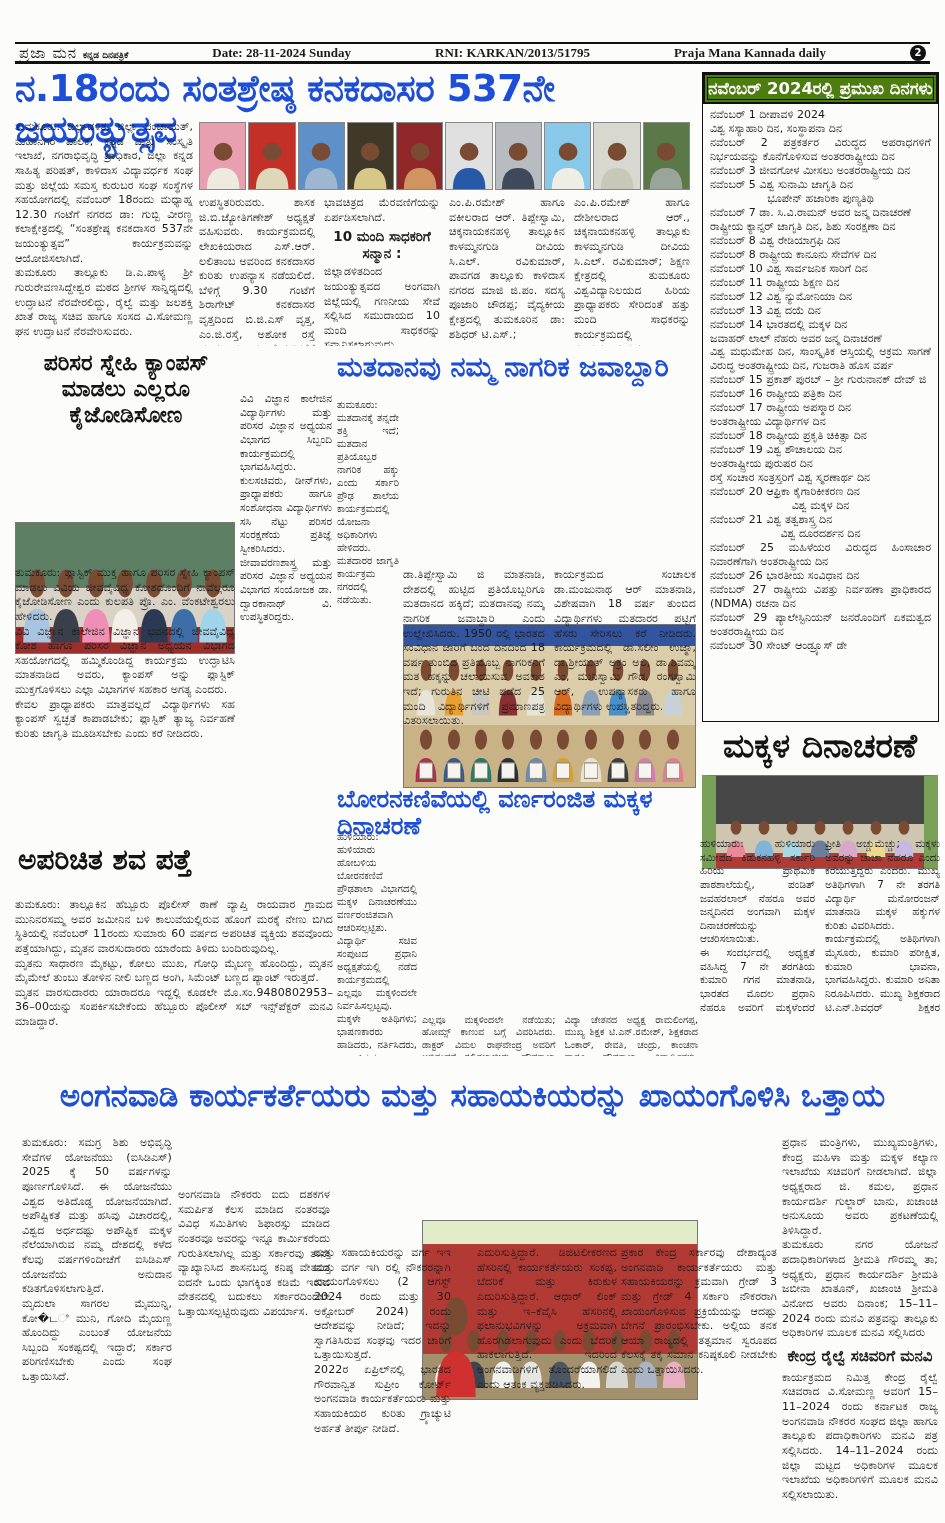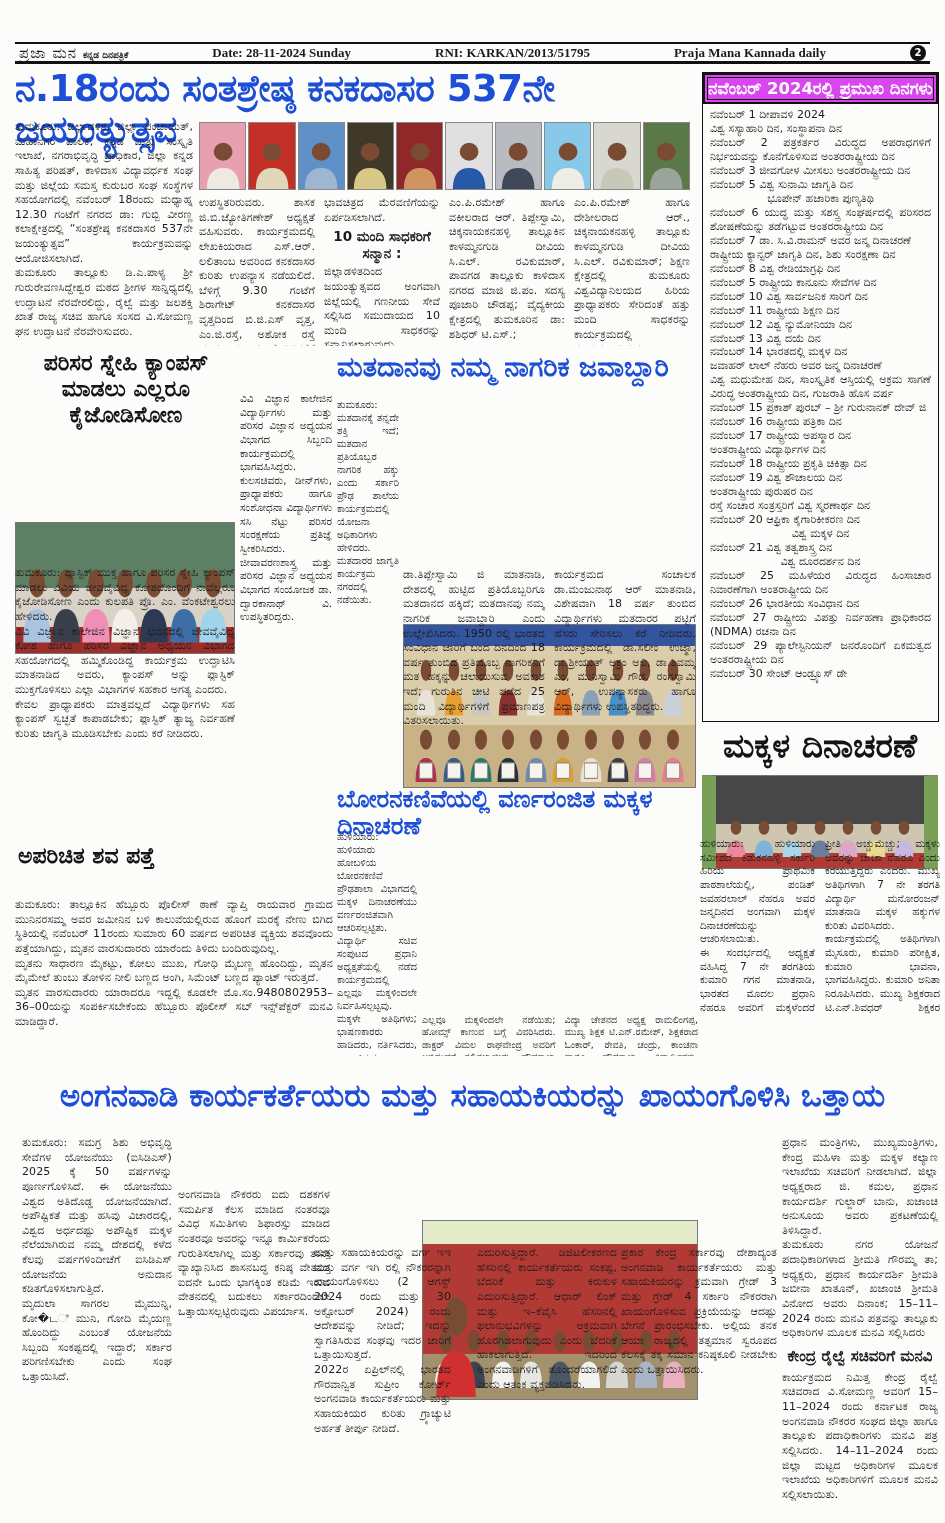--- a/index.html
+++ b/index.html
@@ -24,7 +24,7 @@
   .subhead{font-weight:bold;font-size:13.5px;text-align:center;margin:3px 0}
   
   .sidebar-box{border:1.5px solid #111}
-  .sidebar-title{background:#d946ef;color:#fff;font-weight:bold;font-size:16.5px;text-align:center;
+  .sidebar-title{background:#4d7c0f;color:#fff;font-weight:bold;font-size:16.5px;text-align:center;
                  padding:4px 2px;border:2px solid #111;outline:1px solid #111;outline-offset:-5px}
   .days-list{padding:4px 7px;font-size:11px;line-height:1.27;overflow:hidden}
   .day{text-align:justify}

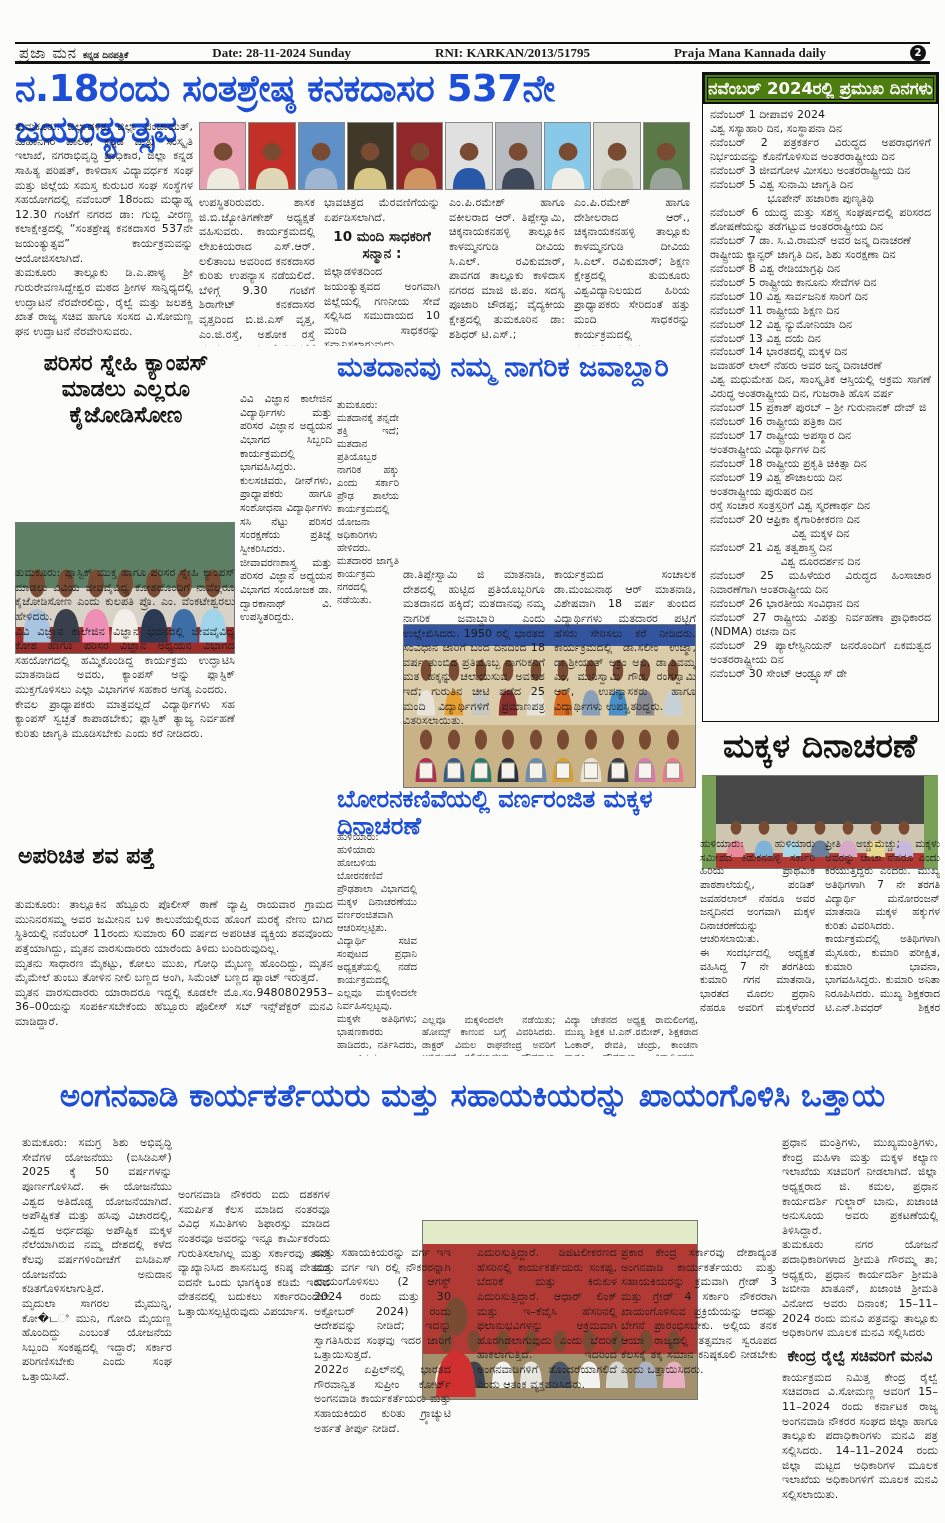--- a/index.html
+++ b/index.html
@@ -143,7 +143,6 @@
         <div class="day">ನವೆಂಬರ್ 3 ಜೀವಗೋಳ ಮೀಸಲು ಅಂತರರಾಷ್ಟ್ರೀಯ ದಿನ</div>
         <div class="day">ನವೆಂಬರ್ 5 ವಿಶ್ವ ಸುನಾಮಿ ಜಾಗೃತಿ ದಿನ</div>
         <div class="day ctr">ಭೂಪೇನ್ ಹಜಾರಿಕಾ ಪುಣ್ಯತಿಥಿ</div>
-        <div class="day">ನವೆಂಬರ್ 6 ಯುದ್ಧ ಮತ್ತು ಸಶಸ್ತ್ರ ಸಂಘರ್ಷದಲ್ಲಿ ಪರಿಸರದ ಶೋಷಣೆಯನ್ನು ತಡೆಗಟ್ಟುವ ಅಂತರರಾಷ್ಟ್ರೀಯ ದಿನ</div>
         <div class="day">ನವೆಂಬರ್ 7 ಡಾ. ಸಿ.ವಿ.ರಾಮನ್ ಅವರ ಜನ್ಮ ದಿನಾಚರಣೆ</div>
         <div class="day">ರಾಷ್ಟ್ರೀಯ ಕ್ಯಾನ್ಸರ್ ಜಾಗೃತಿ ದಿನ, ಶಿಶು ಸಂರಕ್ಷಣಾ ದಿನ</div>
         <div class="day">ನವೆಂಬರ್ 8  ವಿಶ್ವ ರೇಡಿಯಾಗ್ರಫಿ ದಿನ</div>

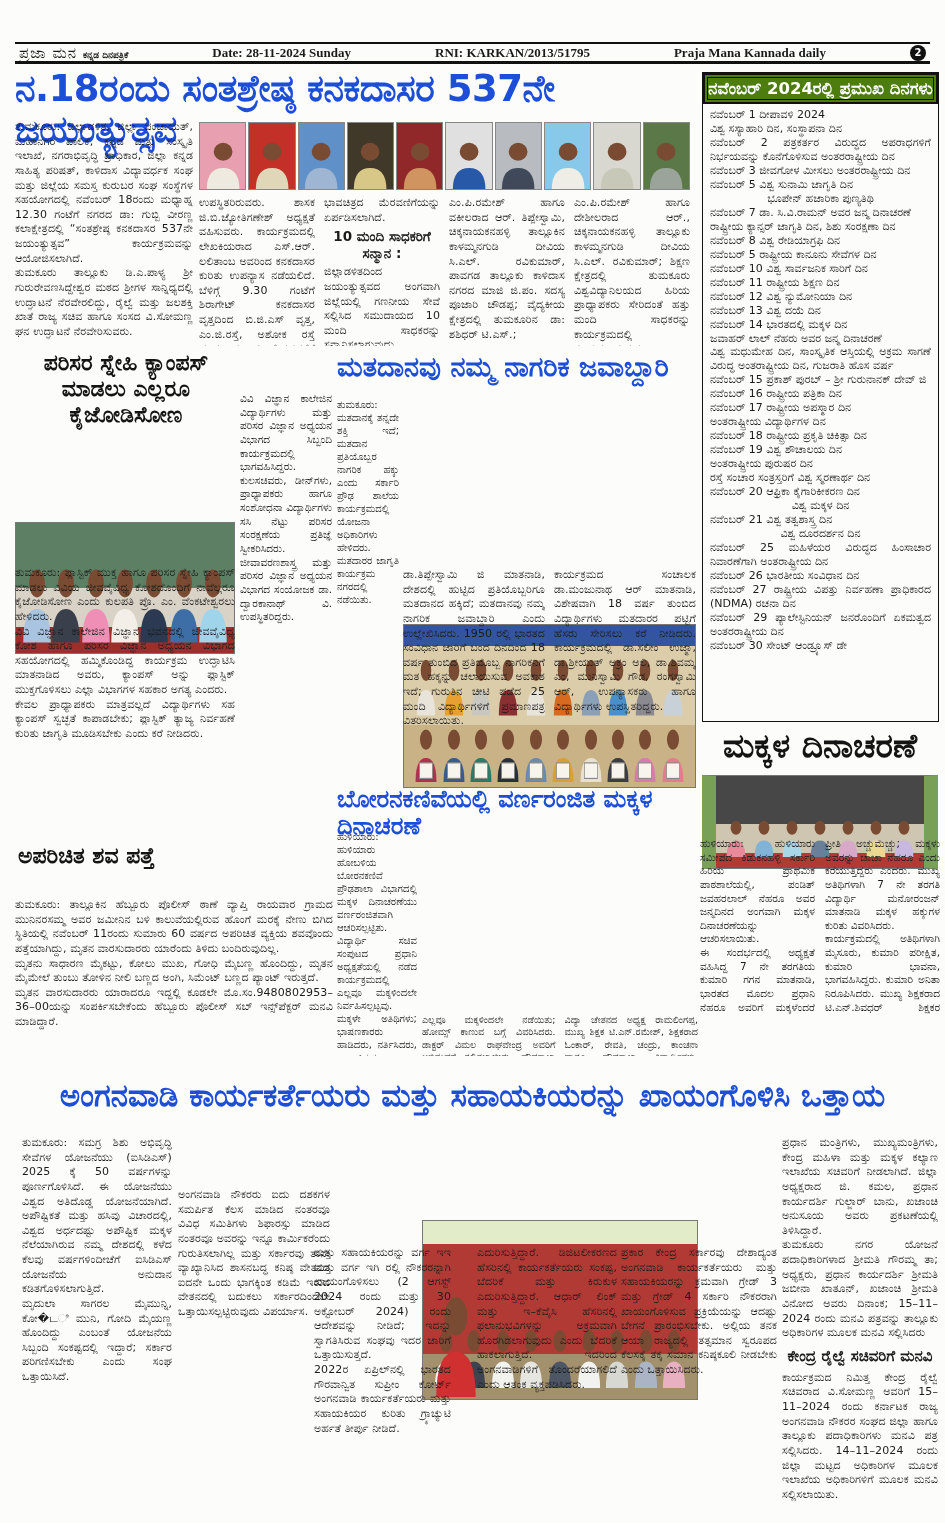--- a/index.html
+++ b/index.html
@@ -146,7 +146,7 @@
         <div class="day">ನವೆಂಬರ್ 7 ಡಾ. ಸಿ.ವಿ.ರಾಮನ್ ಅವರ ಜನ್ಮ ದಿನಾಚರಣೆ</div>
         <div class="day">ರಾಷ್ಟ್ರೀಯ ಕ್ಯಾನ್ಸರ್ ಜಾಗೃತಿ ದಿನ, ಶಿಶು ಸಂರಕ್ಷಣಾ ದಿನ</div>
         <div class="day">ನವೆಂಬರ್ 8  ವಿಶ್ವ ರೇಡಿಯಾಗ್ರಫಿ ದಿನ</div>
-        <div class="day">ನವೆಂಬರ್ 5  ರಾಷ್ಟ್ರೀಯ ಕಾನೂನು ಸೇವೆಗಳ ದಿನ</div>
+        <div class="day">ನವೆಂಬರ್ 8  ರಾಷ್ಟ್ರೀಯ ಕಾನೂನು ಸೇವೆಗಳ ದಿನ</div>
         <div class="day">ನವೆಂಬರ್ 10  ವಿಶ್ವ ಸಾರ್ವಜನಿಕ ಸಾರಿಗೆ ದಿನ</div>
         <div class="day">ನವೆಂಬರ್ 11  ರಾಷ್ಟ್ರೀಯ ಶಿಕ್ಷಣ ದಿನ</div>
         <div class="day">ನವೆಂಬರ್ 12   ವಿಶ್ವ ನ್ಯುಮೋನಿಯಾ ದಿನ</div>

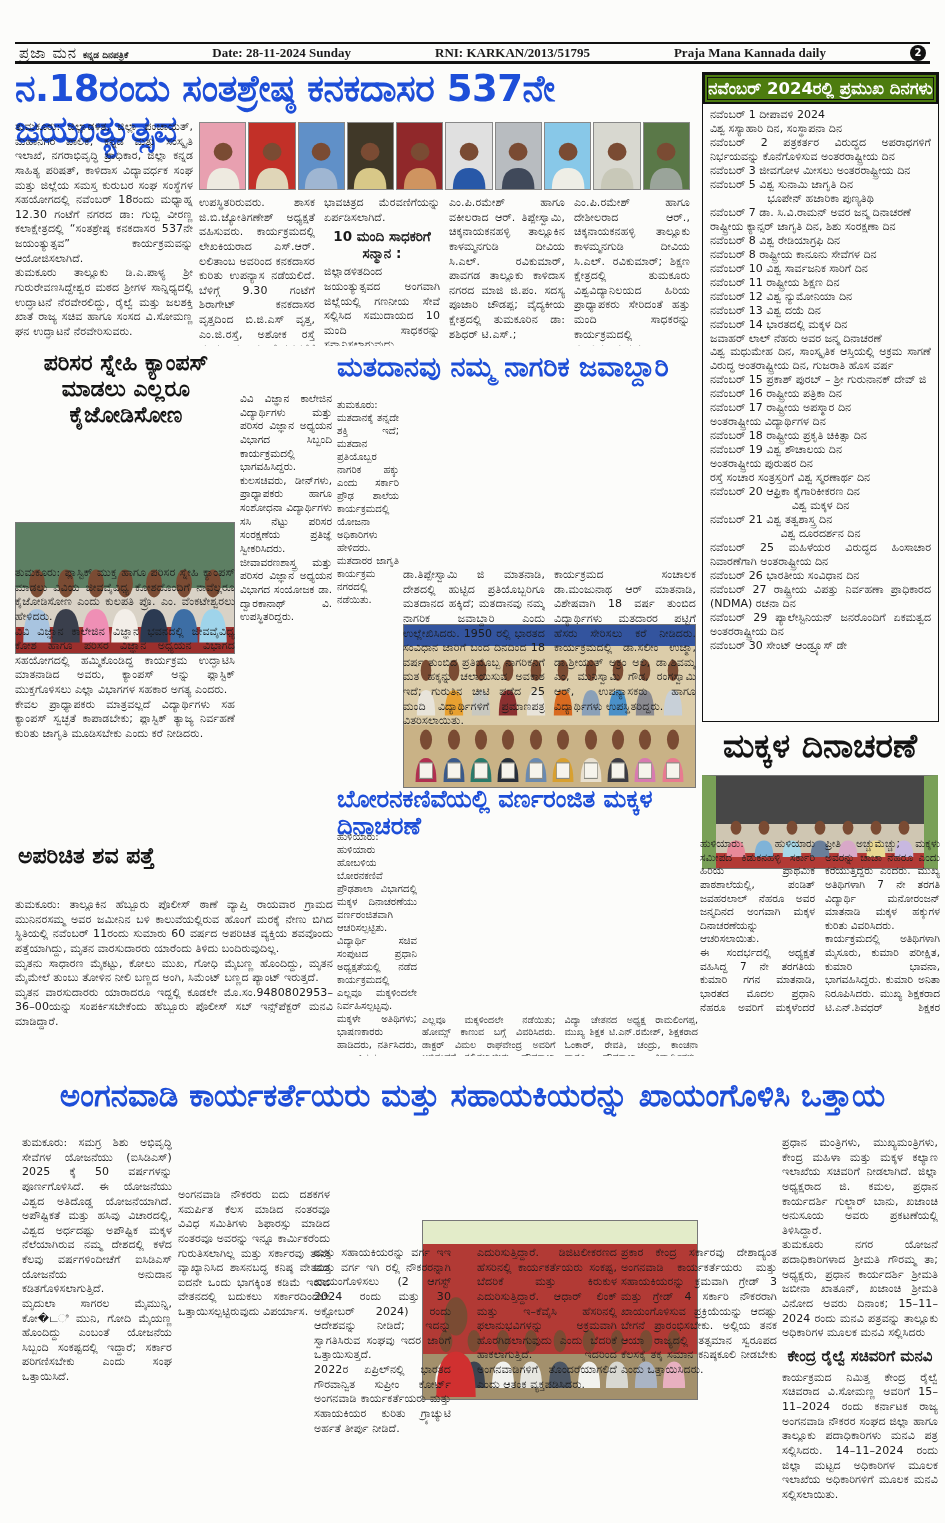--- a/index.html
+++ b/index.html
@@ -483,7 +483,7 @@
     <div class="kn small-txt" style="font-size:9.5px">ವಿದ್ಯಾ ಚೇತನದ ಅಧ್ಯಕ್ಷ ರಾಮಲಿಂಗಪ್ಪ, ಮುಖ್ಯ ಶಿಕ್ಷಕ ಟಿ.ಎನ್.ರಮೇಶ್, ಶಿಕ್ಷಕರಾದ ಓಂಕಾರ್, ರೇವತಿ, ಚಂದ್ರು, ಕಾಂಚನಾ ಹಾಗೂ ಪ್ರೌಢಶಾಲಾ ವಿದ್ಯಾರ್ಥಿಗಳು, ಪೋಷಕರು ಉಪಸ್ಥಿತರಿದ್ದರು.</div>
   </div>
 
-  <div class="abs hl-black" style="left:18px;top:843px;width:316px;height:48px;font-size:22px">ಅಪರಿಚಿತ ಶವ ಪತ್ತೆ</div>
+  <div class="abs hl-black" style="left:18px;top:843px;width:316px;height:48px;font-size:28px">ಅಪರಿಚಿತ ಶವ ಪತ್ತೆ</div>
   <div class="abs kn body-txt" style="left:15px;top:898px;width:318px;height:158px">ತುಮಕೂರು: ತಾಲ್ಲೂಕಿನ ಹೆಬ್ಬೂರು ಪೊಲೀಸ್ ಠಾಣೆ ವ್ಯಾಪ್ತಿ ರಾಯವಾರ ಗ್ರಾಮದ ಮುನಿನರಸಮ್ಮ ಅವರ ಜಮೀನಿನ ಬಳಿ ಕಾಲುವೆಯಲ್ಲಿರುವ ಹೊಂಗೆ ಮರಕ್ಕೆ ನೇಣು ಬಿಗಿದ ಸ್ಥಿತಿಯಲ್ಲಿ ನವೆಂಬರ್ 11ರಂದು ಸುಮಾರು 60 ವರ್ಷದ ಅಪರಿಚಿತ ವ್ಯಕ್ತಿಯ ಶವವೊಂದು ಪತ್ತೆಯಾಗಿದ್ದು, ಮೃತನ ವಾರಸುದಾರರು ಯಾರೆಂದು ತಿಳಿದು ಬಂದಿರುವುದಿಲ್ಲ.
 ಮೃತನು ಸಾಧಾರಣ ಮೈಕಟ್ಟು, ಕೋಲು ಮುಖ, ಗೋಧಿ ಮೈಬಣ್ಣ ಹೊಂದಿದ್ದು, ಮೃತನ ಮೈಮೇಲೆ ತುಂಬು ತೋಳಿನ ನೀಲಿ ಬಣ್ಣದ ಅಂಗಿ, ಸಿಮೆಂಟ್ ಬಣ್ಣದ ಪ್ಯಾಂಟ್ ಇರುತ್ತದೆ.
 ಮೃತನ ವಾರಸುದಾರರು ಯಾರಾದರೂ ಇದ್ದಲ್ಲಿ ಕೂಡಲೇ ಮೊ.ಸಂ.9480802953–36–00ಯನ್ನು ಸಂಪರ್ಕಿಸಬೇಕೆಂದು ಹೆಬ್ಬೂರು ಪೊಲೀಸ್ ಸಬ್ ಇನ್ಸ್‌ಪೆಕ್ಟರ್ ಮನವಿ ಮಾಡಿದ್ದಾರೆ.</div>

